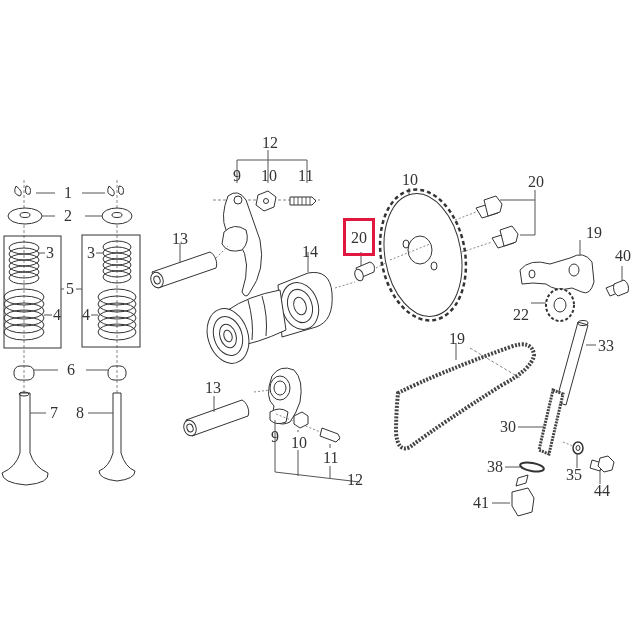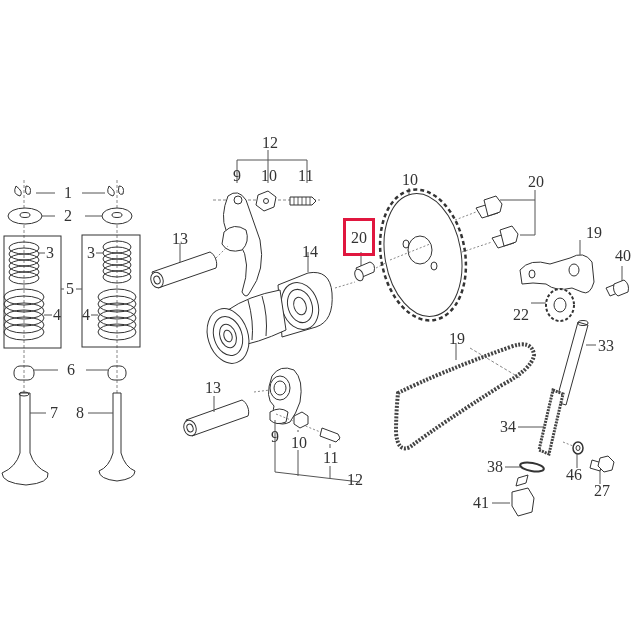--- a/index.html
+++ b/index.html
@@ -261,7 +261,7 @@
 <div class="lbl" style="left:615px;top:250px">40</div>
 <div class="lbl" style="left:598px;top:340px">33</div>
 <div class="lbl" style="left:513px;top:309px">22</div>
-<div class="lbl" style="left:500px;top:421px">34</div>
+<div class="lbl" style="left:500px;top:421px">30</div>
 <div class="lbl" style="left:487px;top:461px">38</div>
 <div class="lbl" style="left:473px;top:497px">41</div>
 <div class="lbl" style="left:566px;top:469px">46</div>

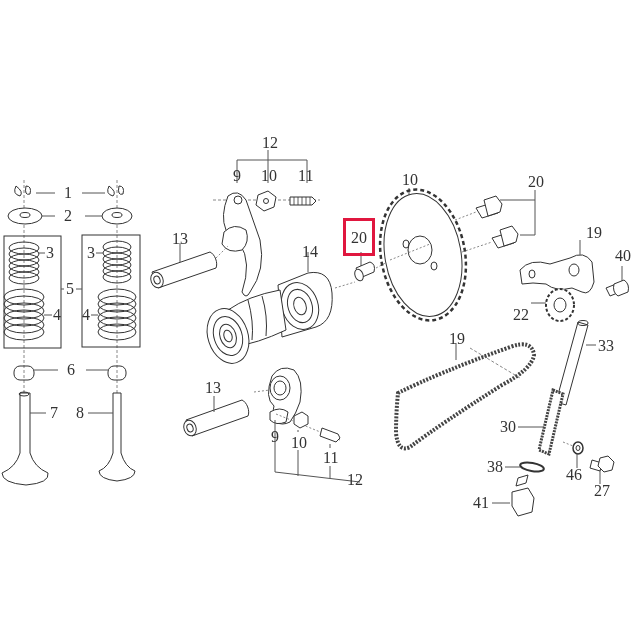--- a/index.html
+++ b/index.html
@@ -264,7 +264,7 @@
 <div class="lbl" style="left:500px;top:421px">30</div>
 <div class="lbl" style="left:487px;top:461px">38</div>
 <div class="lbl" style="left:473px;top:497px">41</div>
-<div class="lbl" style="left:566px;top:469px">46</div>
+<div class="lbl" style="left:566px;top:469px">35</div>
 <div class="lbl" style="left:594px;top:485px">27</div>
 
 <div class="lbl" style="left:205px;top:382px">13</div>

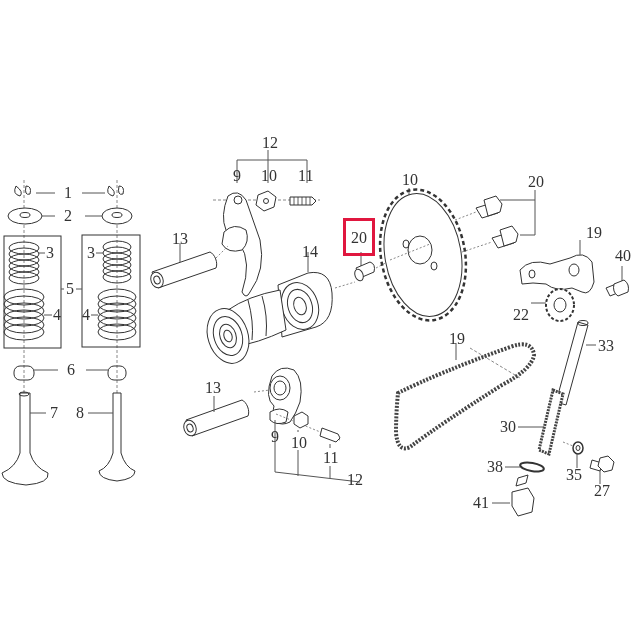--- a/index.html
+++ b/index.html
@@ -265,7 +265,7 @@
 <div class="lbl" style="left:487px;top:461px">38</div>
 <div class="lbl" style="left:473px;top:497px">41</div>
 <div class="lbl" style="left:566px;top:469px">35</div>
-<div class="lbl" style="left:594px;top:485px">27</div>
+<div class="lbl" style="left:594px;top:485px">44</div>
 
 <div class="lbl" style="left:205px;top:382px">13</div>
 <div class="lbl" style="left:271px;top:431px">9</div>

